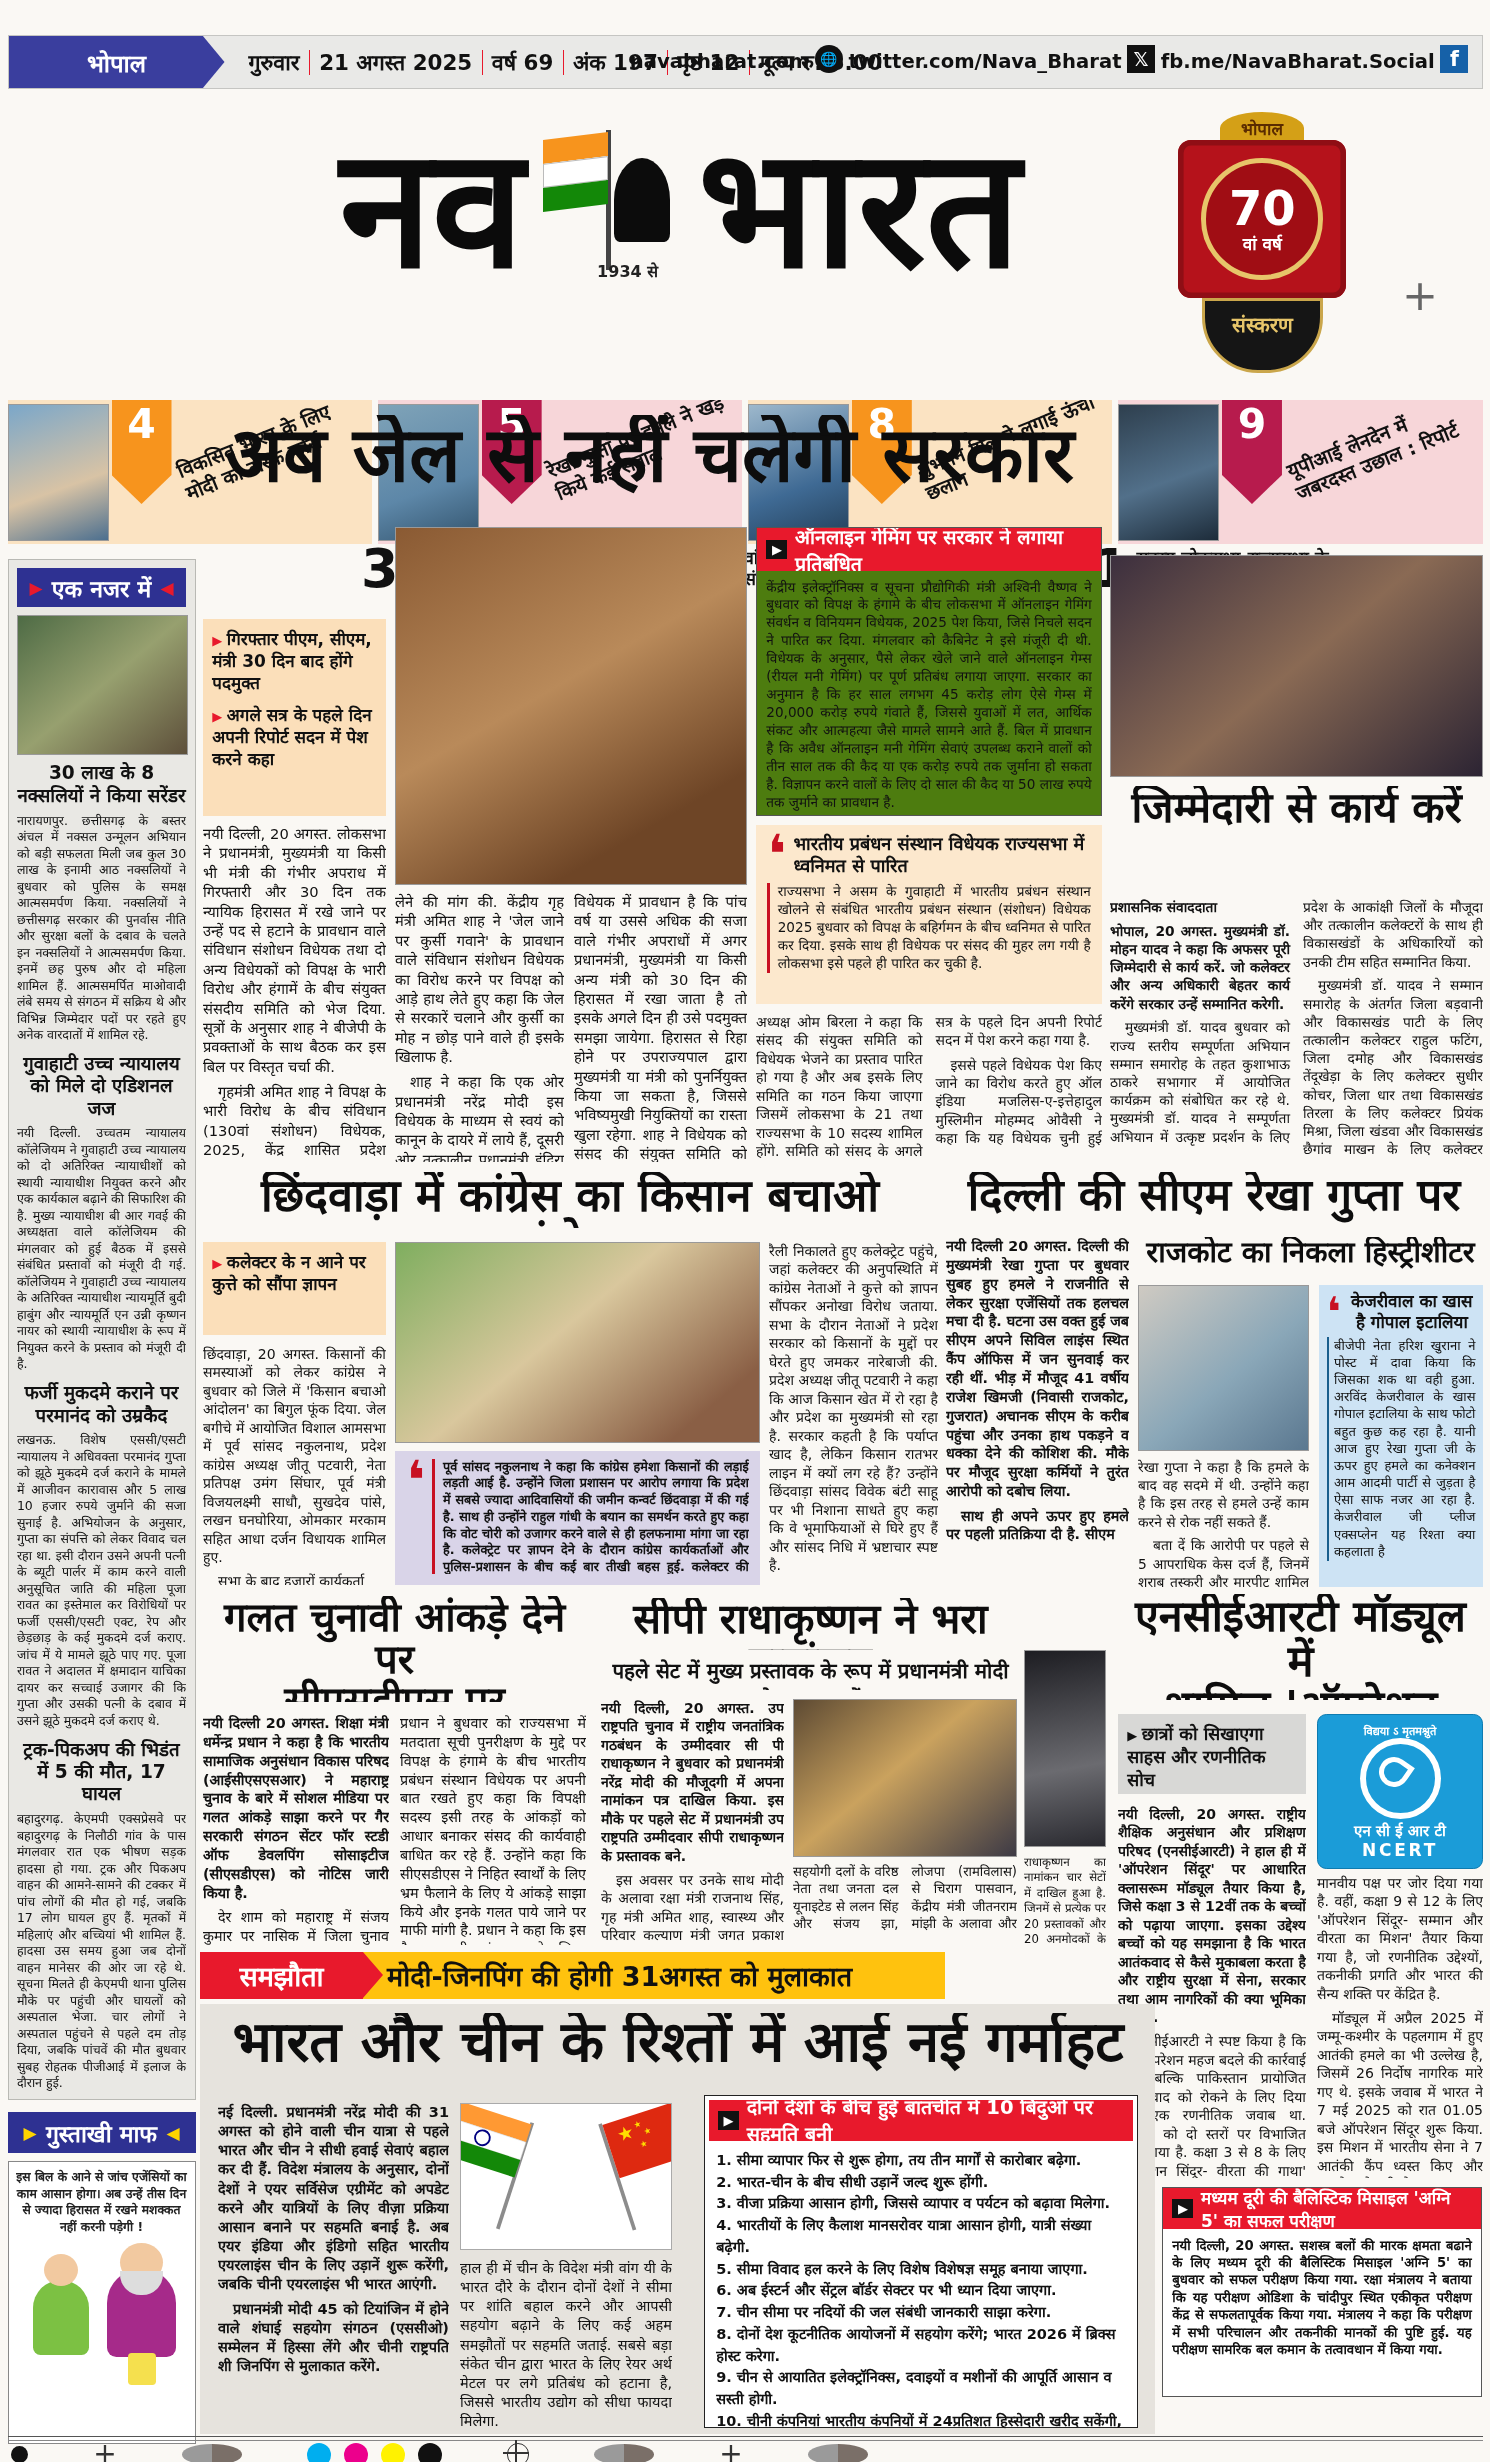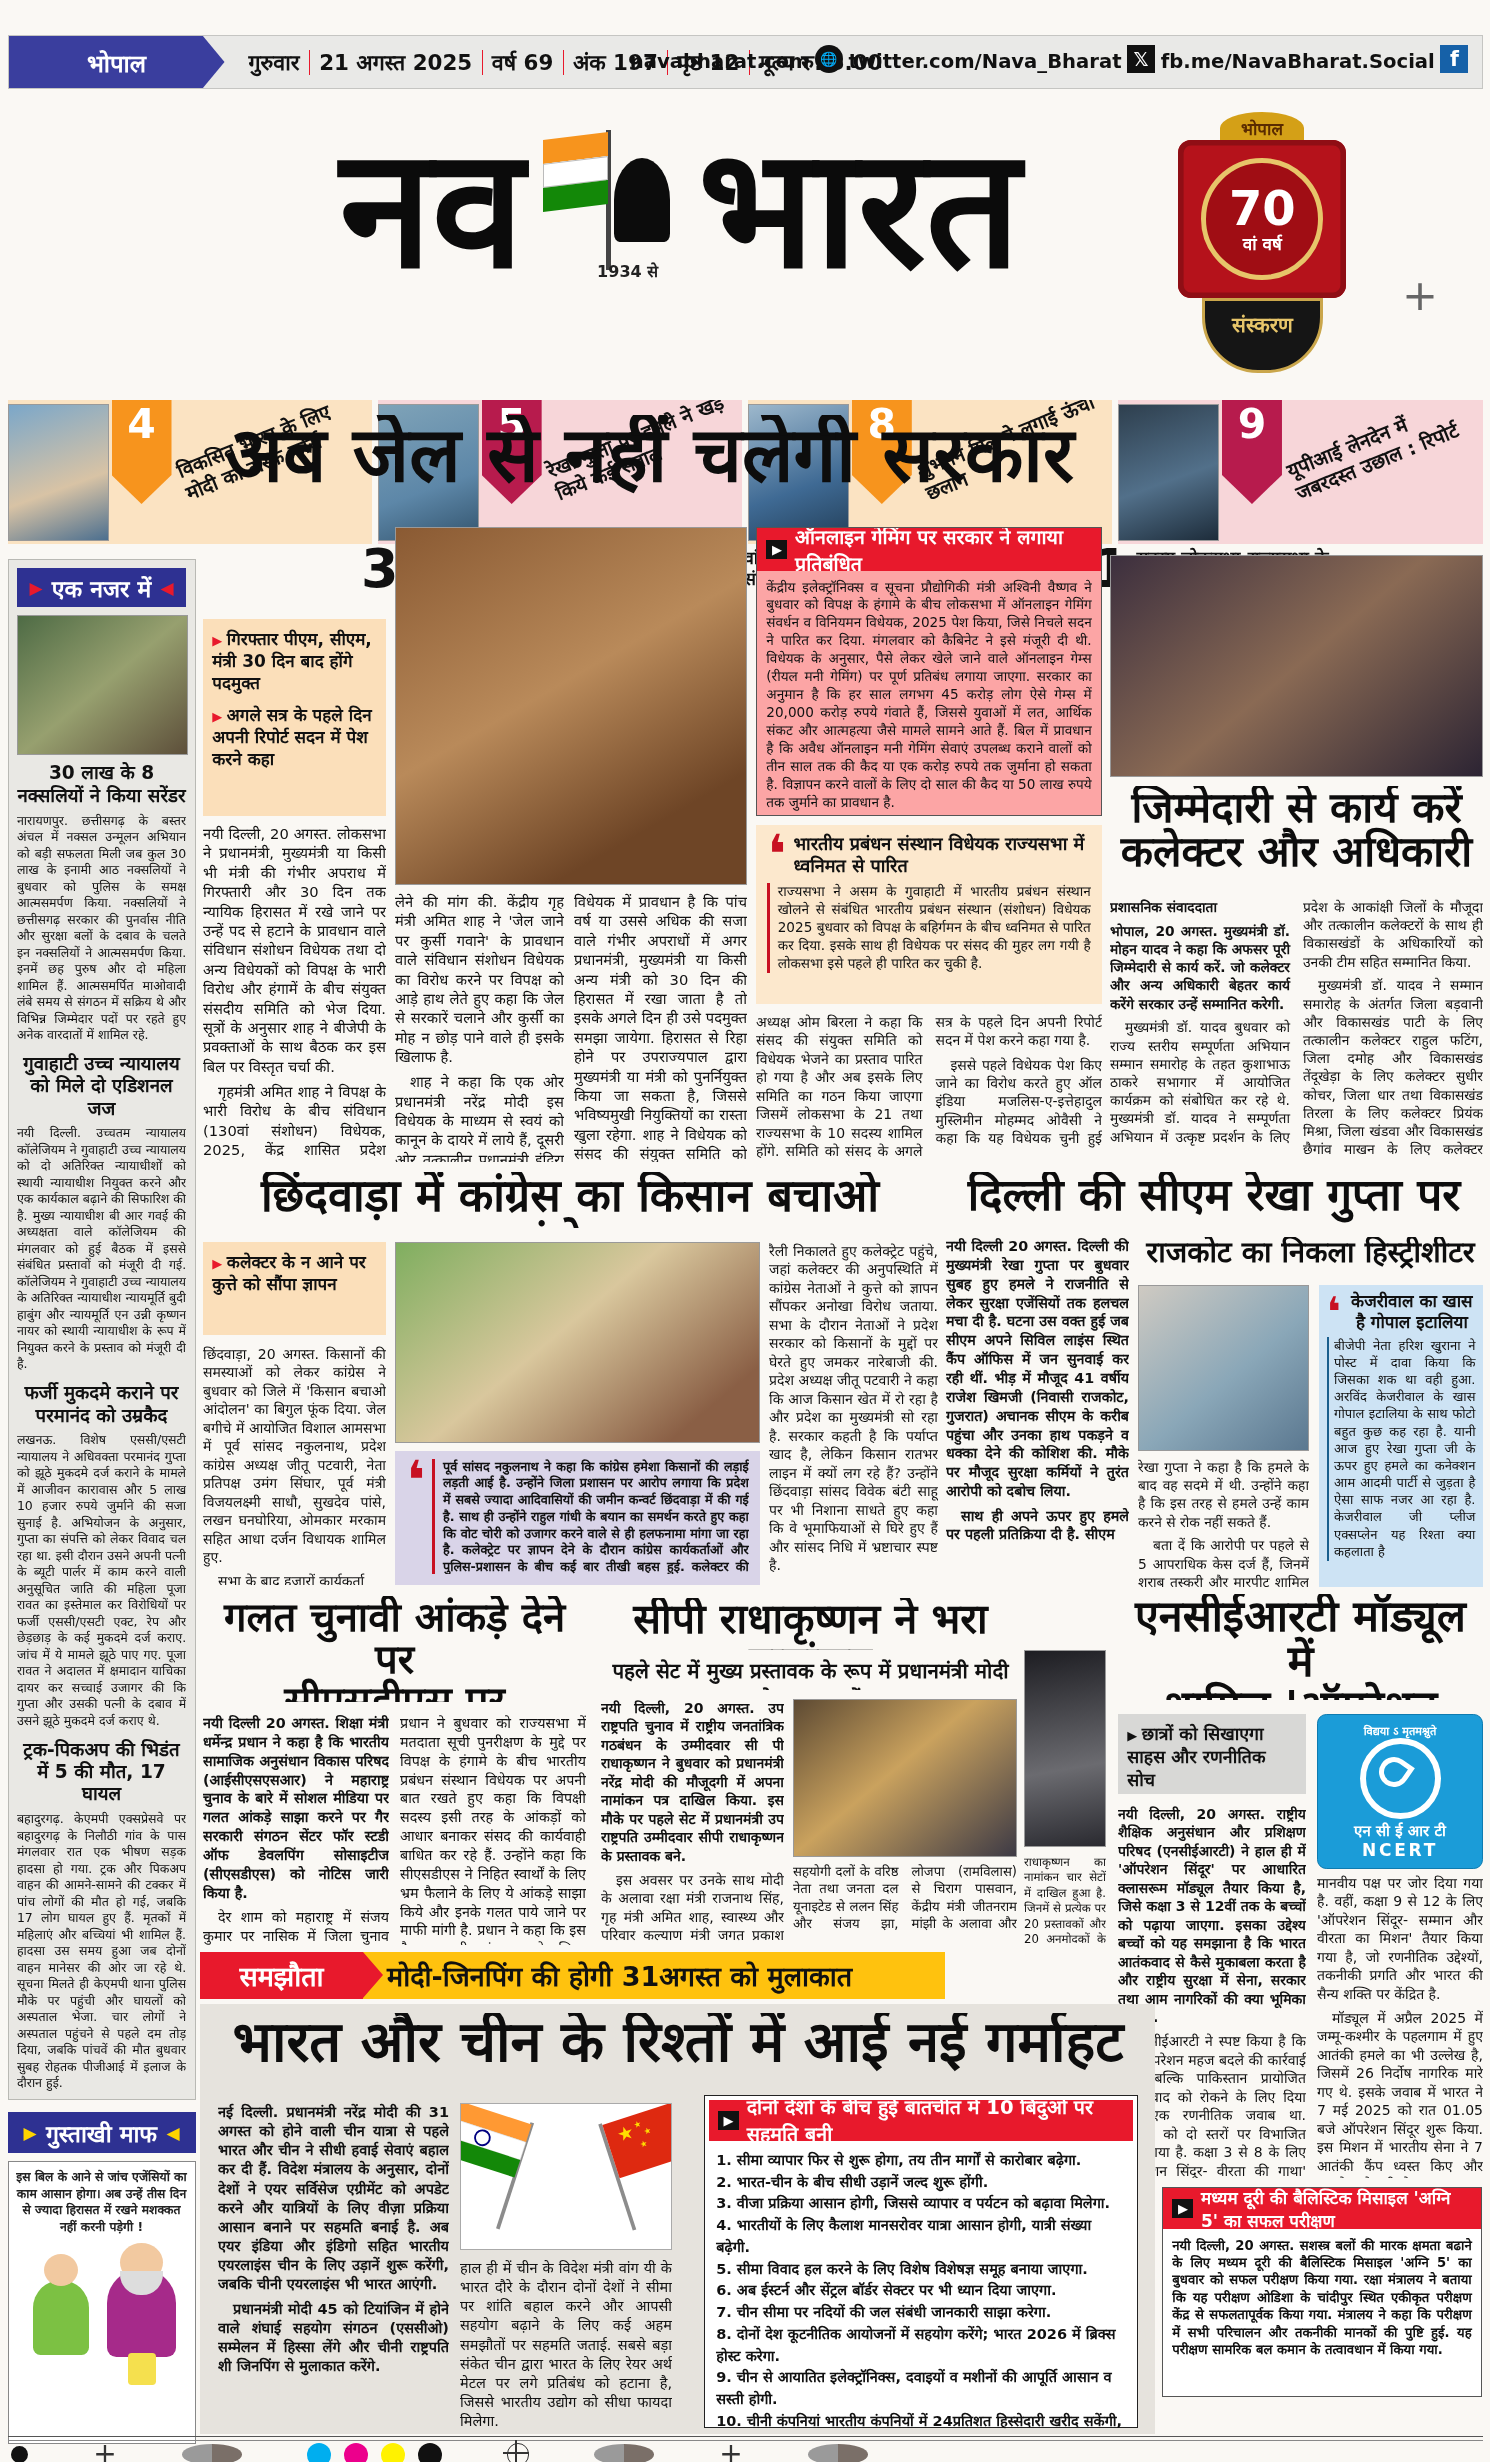--- a/index.html
+++ b/index.html
@@ -179,7 +179,7 @@
 
   <div class="abs photo" style="left:395px;top:527px;width:352px;height:358px;background:linear-gradient(150deg,#8a5a33,#b98a5a 45%,#6e4526 80%);"></div>
 
-  <div class="abs" style="left:756px;top:527px;width:346px;height:289px;border:0.9px solid #555;background:#fca5a5;">
+  <div class="abs" style="left:756px;top:527px;width:346px;height:289px;border:0.9px solid #555;background:#4d7c0f;">
     <div class="redhead" style="height:43px;font-size:19.6px;">
       <span>ऑनलाइन गेमिंग पर सरकार ने लगाया प्रतिबंधित</span>
     </div>

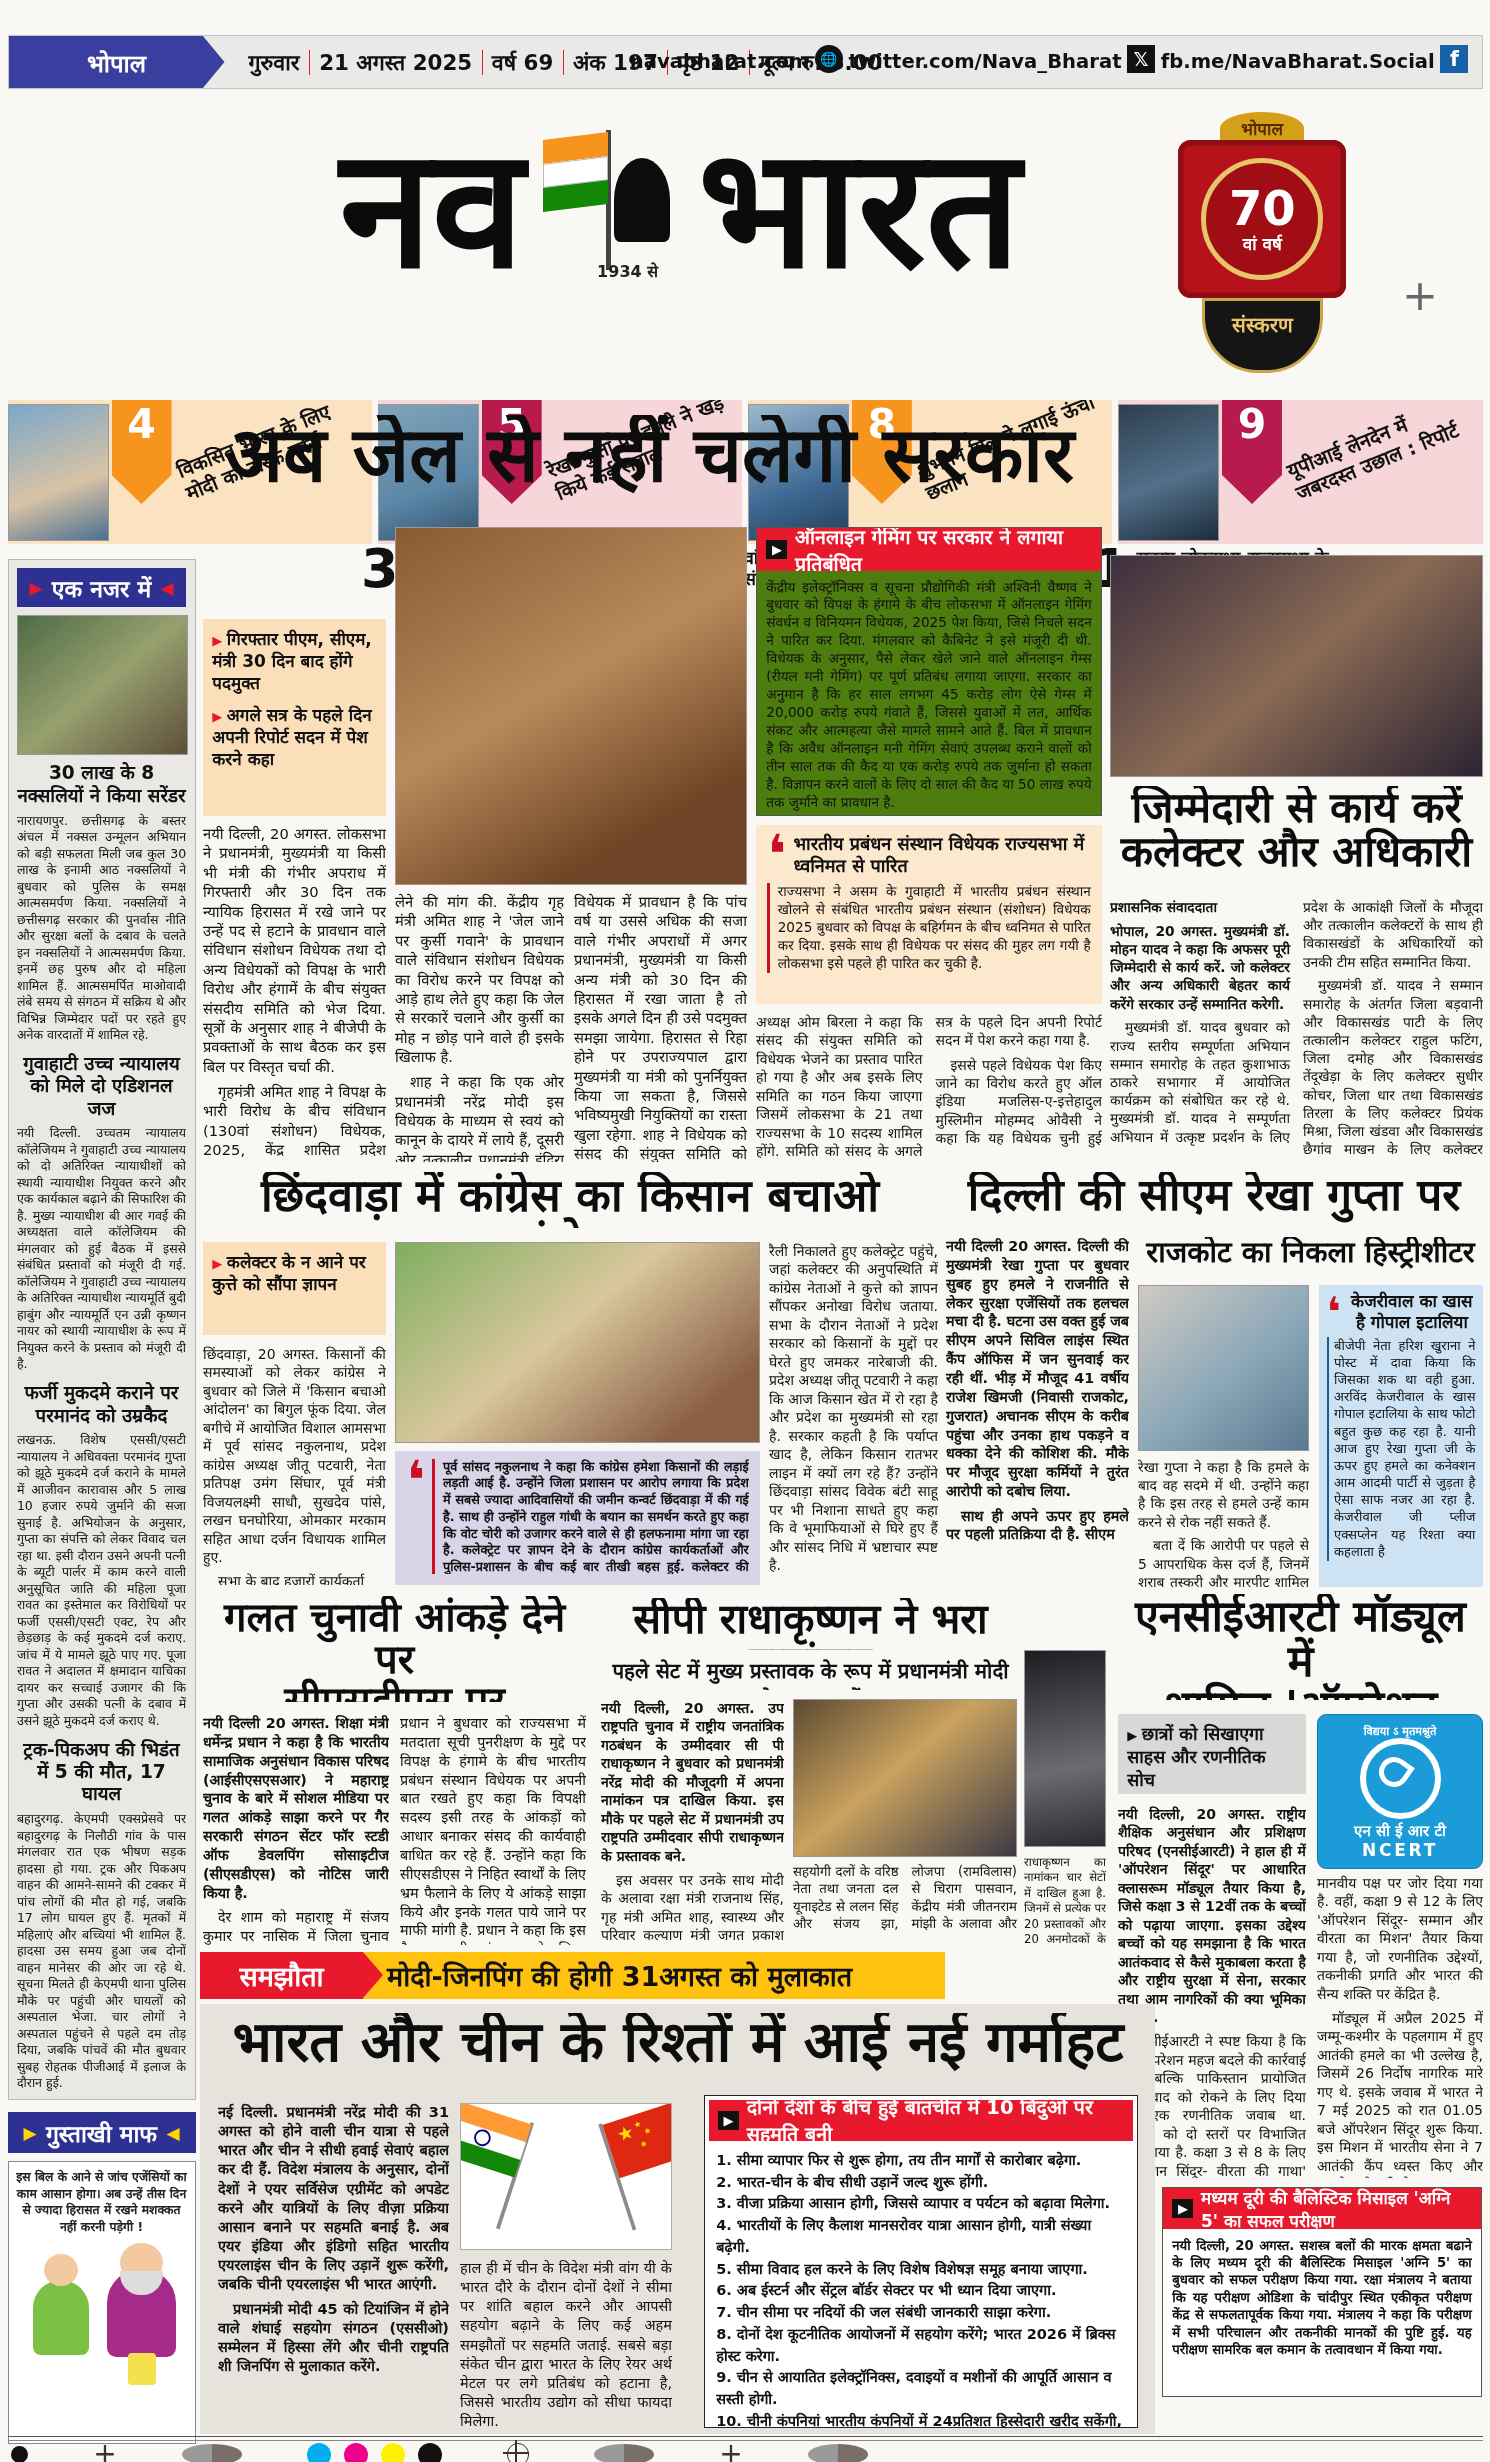--- a/index.html
+++ b/index.html
@@ -211,7 +211,6 @@
   <div class="abs photo" style="left:1110px;top:555px;width:373px;height:222px;background:linear-gradient(140deg,#3c2f3e,#8a6a54 50%,#2c2433);"></div>
   <div class="abs hl" style="left:1110px;top:786px;width:373px;height:104px;font-size:42px;">
     <div>जिम्मेदारी से कार्य करें</div>
-    <div>कलेक्टर और अधिकारी</div>
   </div>
   <div class="abs btxt colr2" style="left:1110px;top:898px;width:373px;height:264px;font-size:13.8px;">
     <p style="font-weight:900;">प्रशासनिक संवाददाता</p>

